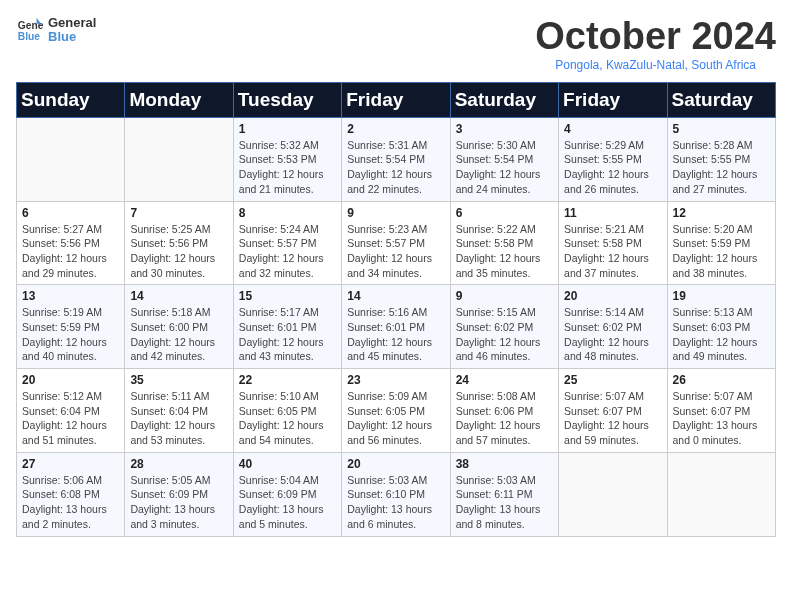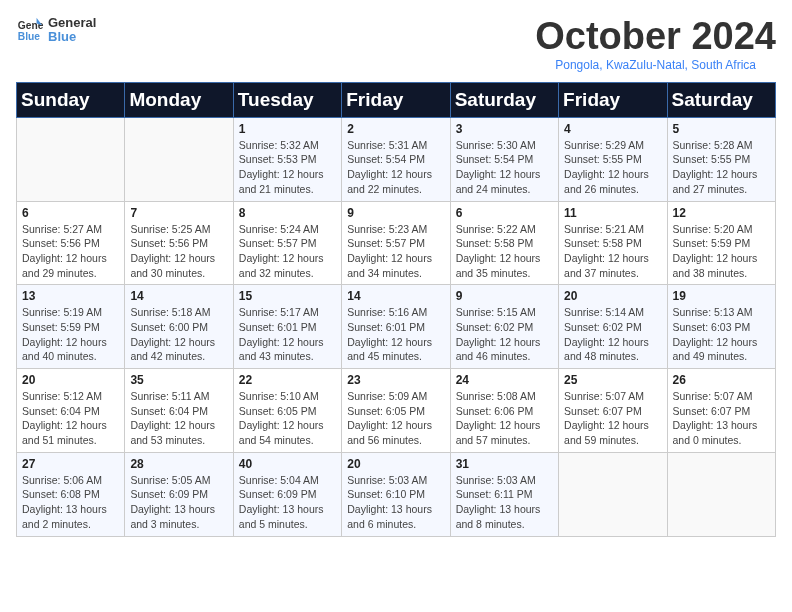--- a/index.html
+++ b/index.html
@@ -248,7 +248,7 @@
           <div class="day-detail">Sunrise: 5:03 AM<br>Sunset: 6:10 PM<br>Daylight: 13 hours and 6 minutes.</div>
         </td>
         <td>
-          <span class="day-num">31</span>
+          <span class="day-num">38</span>
           <div class="day-detail">Sunrise: 5:03 AM<br>Sunset: 6:11 PM<br>Daylight: 13 hours and 8 minutes.</div>
         </td>
         <td class="empty-cell"></td>

